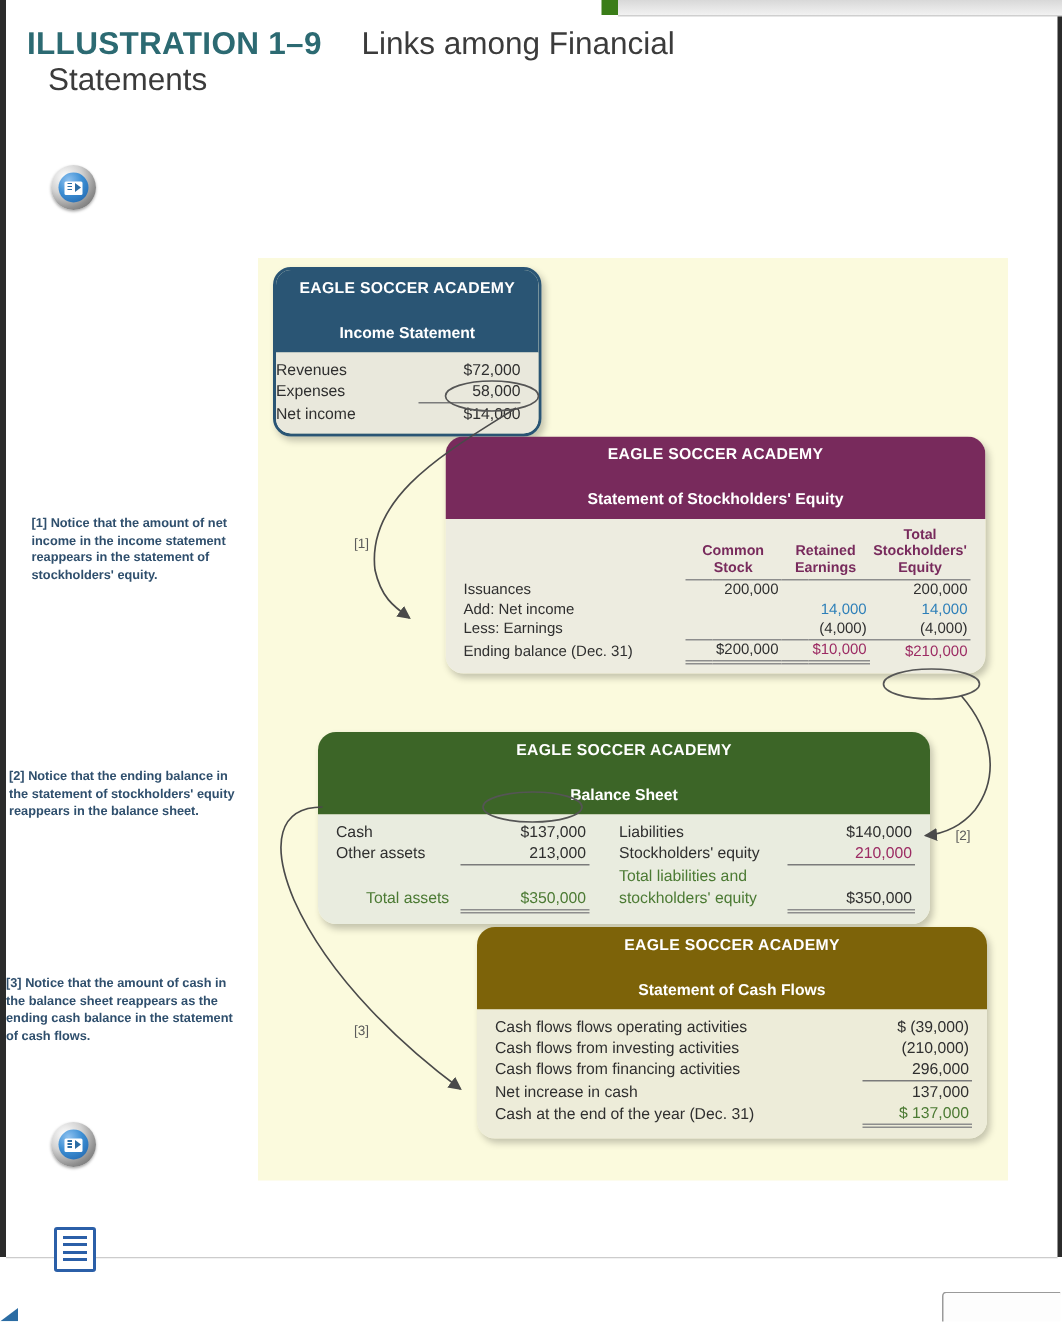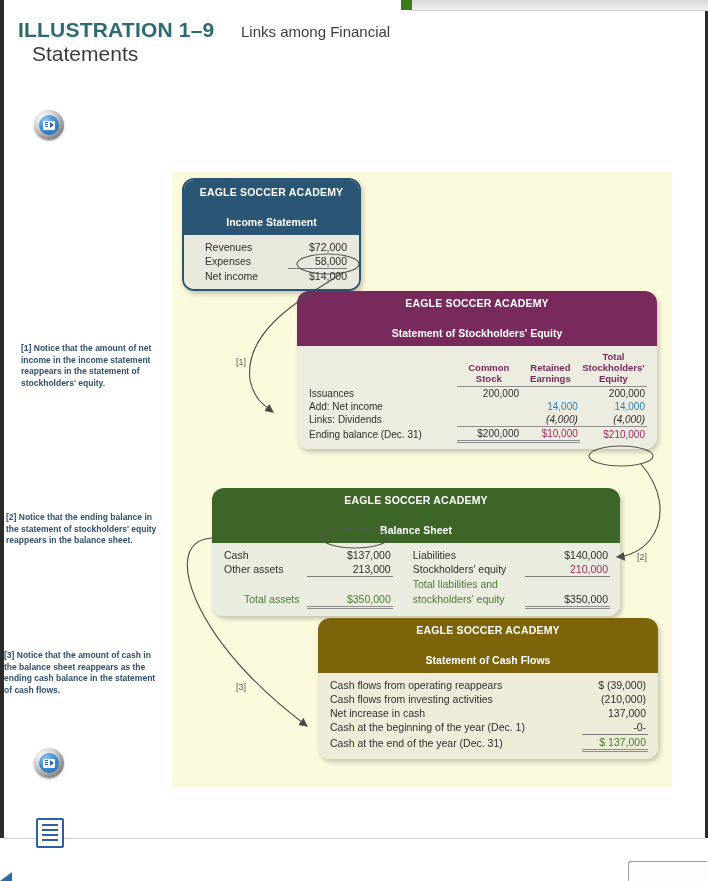--- a/index.html
+++ b/index.html
@@ -27,7 +27,7 @@
   
   #title-wrap{position:absolute;left:18px;top:18px;width:640px;}
   .t-illus{font-size:21px;font-weight:bold;color:#2c6a72;letter-spacing:.2px;}
-  .t-rest{font-size:15px;color:#3b3b3b;font-weight:400;}
+  .t-rest{font-size:21px;color:#3b3b3b;font-weight:400;}
   #title-line2{margin-left:14px;margin-top:0;font-size:21px;color:#3b3b3b;}
 
   

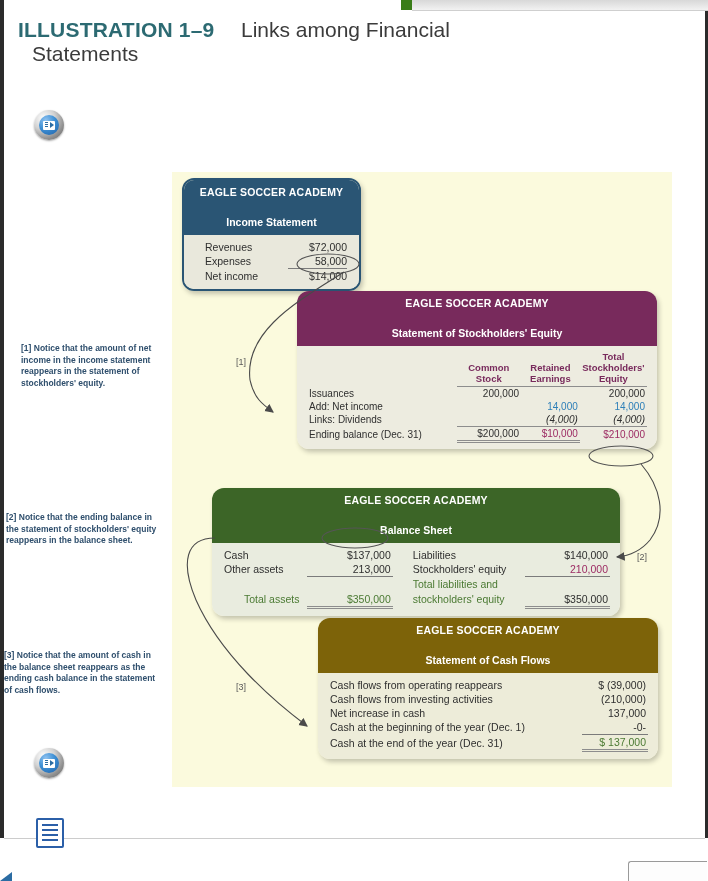--- a/index.html
+++ b/index.html
@@ -69,7 +69,7 @@
   
   #income{left:182px;top:178px;width:175px;border:2px solid #2a5574;border-radius:12px;}
   #income .head{background:#2a5574;}
-  #income .body{background:#e9e8dc;padding:5px 12px 6px 21px;}
+  #income .body{background:#e9e8dc;padding:5px 12px 6px 0;}
   #income table{width:100%;border-collapse:collapse;font-size:10.5px;color:#2f2f2f;}
   #income td{padding:1px 0;}
   #income td.num{text-align:right;}

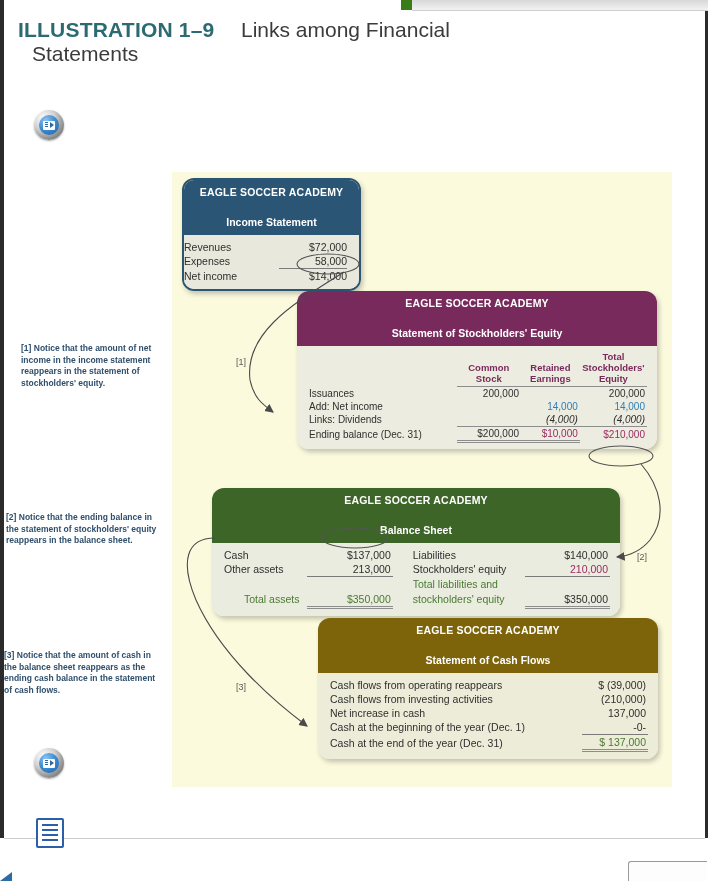--- a/index.html
+++ b/index.html
@@ -234,7 +234,7 @@
       </tr>
 
       <tr>
-        <td class="lbl">Links: Dividends</td>
+        <td class="lbl">Less: Earnings</td>
         <td class="dol dblu"></td>
         <td class="num dblu"></td>
         <td class="dol dblu"></td>

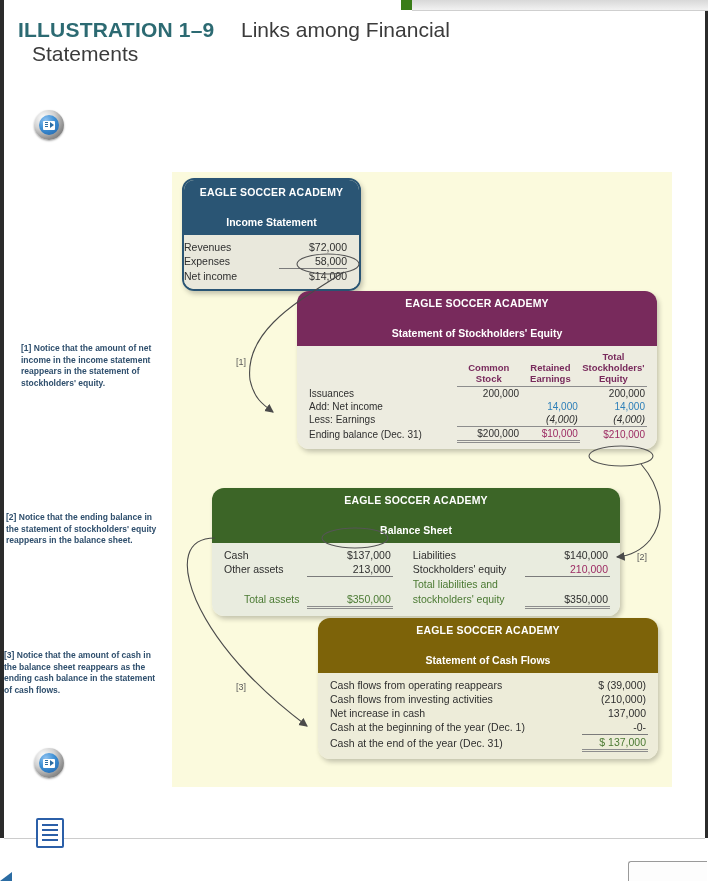--- a/index.html
+++ b/index.html
@@ -89,7 +89,7 @@
   #equity td.num{text-align:right;}
   .blue{color:#2d7fb8;}
   .plum{color:#9c2b63;}
-  .dblu{border-bottom:1px solid #8d8d8d;font-style:italic;}
+  .dblu{border-bottom:1px solid #8d8d8d;}
   .dbl-u{border-bottom:3px double #8d8d8d;}
 
   

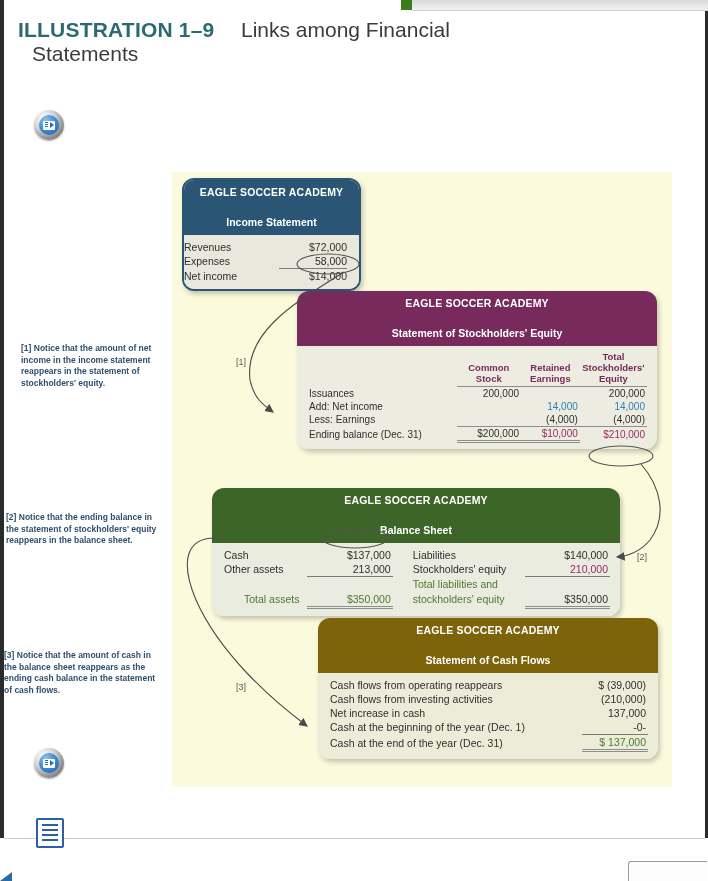--- a/index.html
+++ b/index.html
@@ -303,7 +303,7 @@
     <table>
       <tbody>
           <tr>
-        <td>Cash flows from operating reappears</td>
+        <td>Cash flows flows operating activities</td>
         <td class="num">$ (39,000)</td>
       </tr>
       <tr>

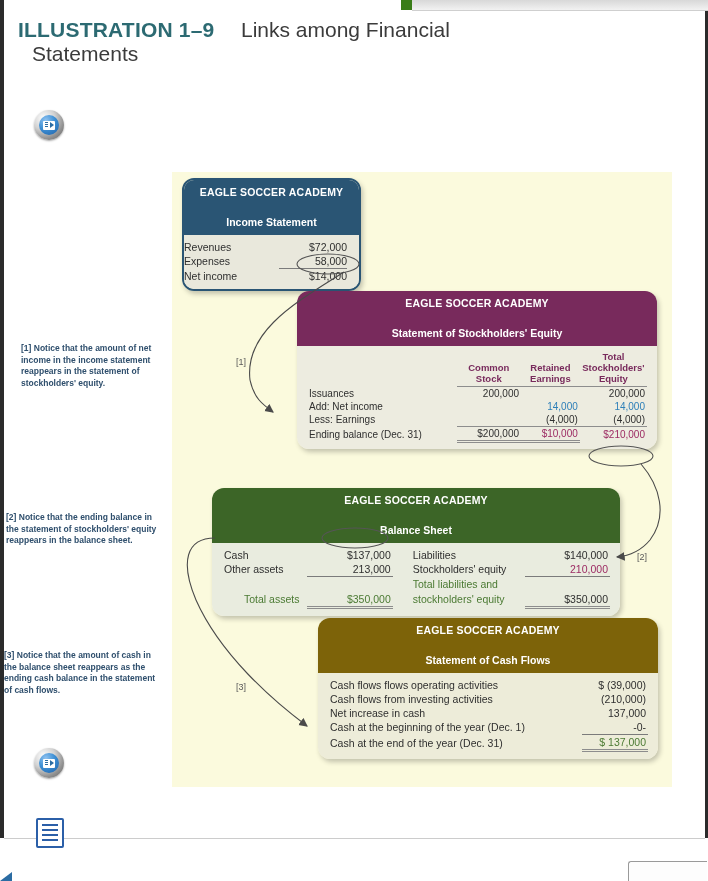--- a/index.html
+++ b/index.html
@@ -311,6 +311,10 @@
         <td class="num">(210,000)</td>
       </tr>
       <tr>
+        <td>Cash flows from financing activities</td>
+        <td class="num uline">296,000</td>
+      </tr>
+      <tr>
         <td>Net increase in cash</td>
         <td class="num">137,000</td>
       </tr>

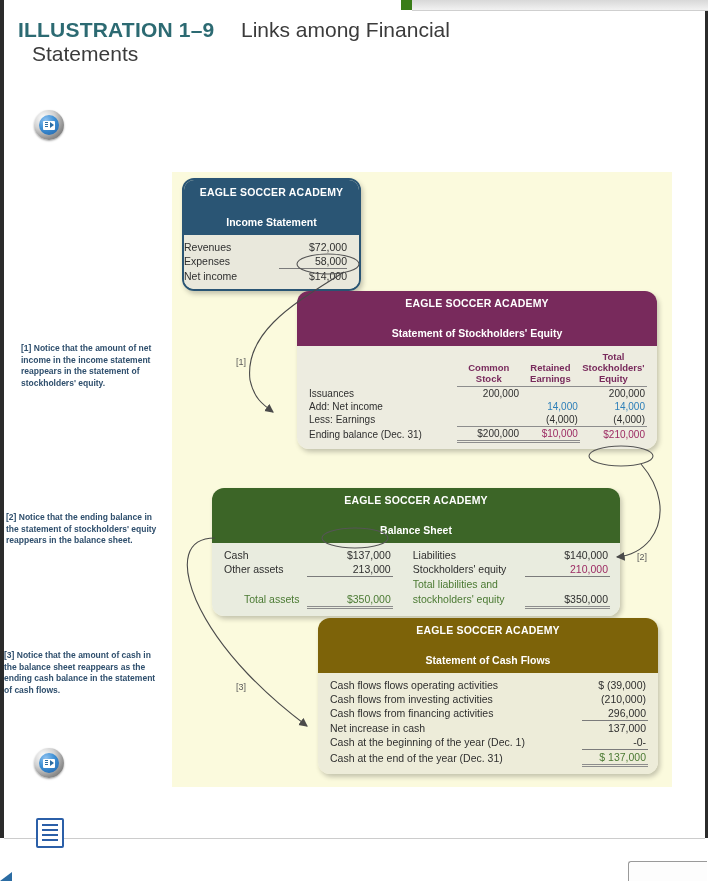--- a/index.html
+++ b/index.html
@@ -319,10 +319,6 @@
         <td class="num">137,000</td>
       </tr>
       <tr>
-        <td>Cash at the beginning of the year (Dec. 1)</td>
-        <td class="num uline">-0-</td>
-      </tr>
-      <tr>
         <td>Cash at the end of the year (Dec. 31)</td>
         <td class="num grn dbl-u">$ 137,000</td>
       </tr>

